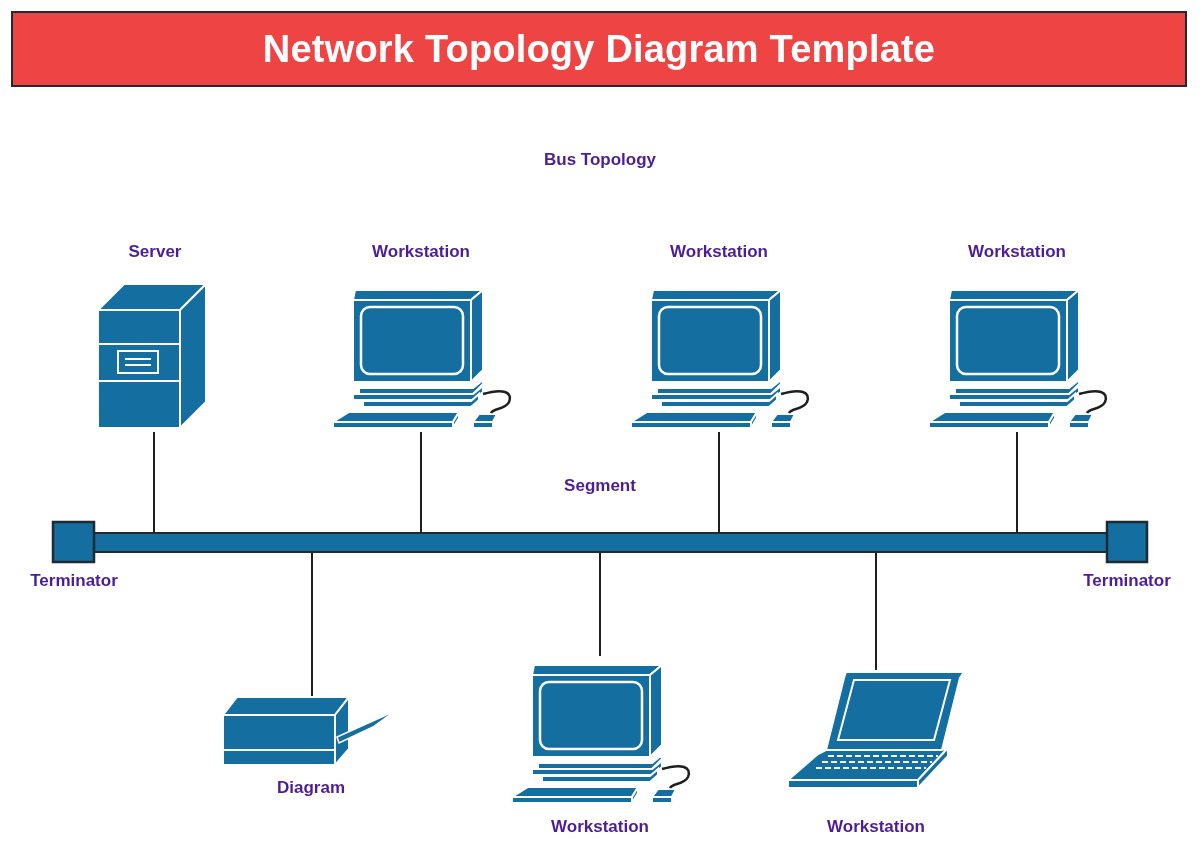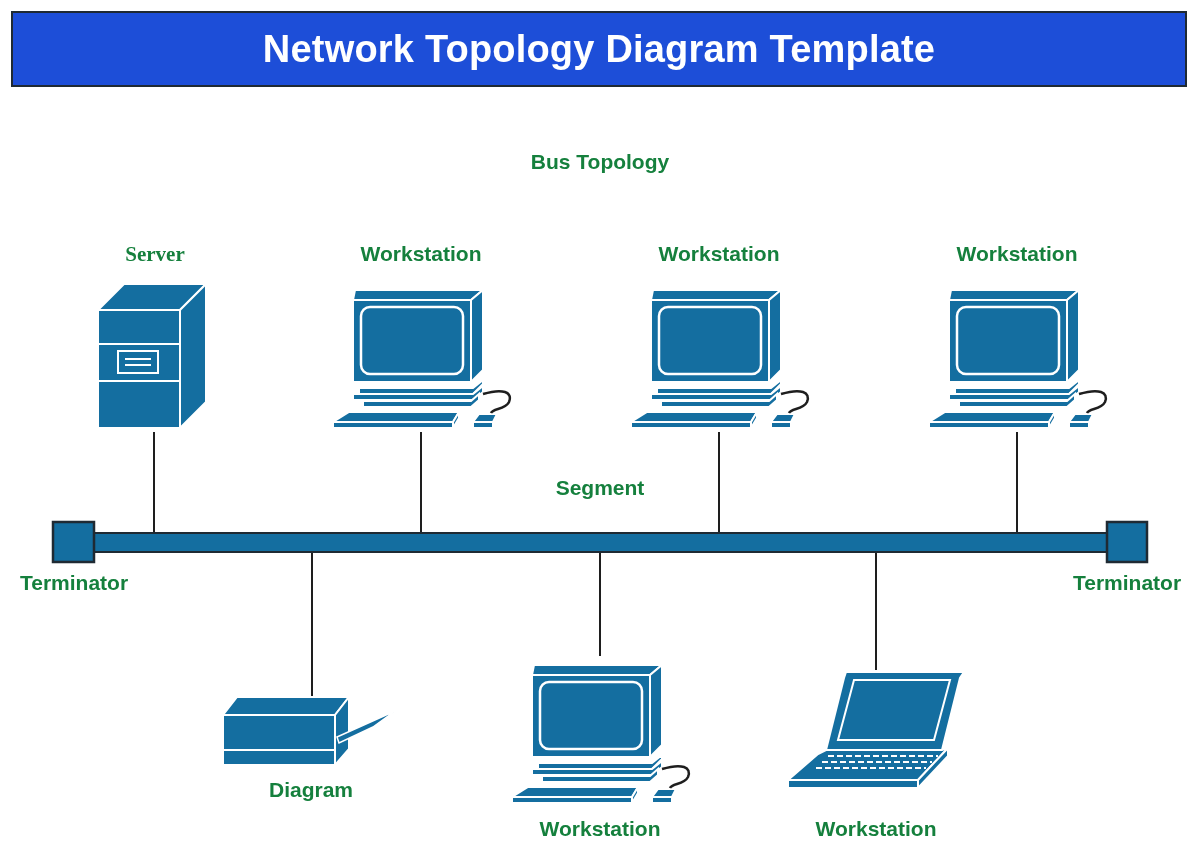--- a/index.html
+++ b/index.html
@@ -4,7 +4,7 @@
 <style>
   html, body { margin:0; padding:0; background:#ffffff; }
   body { width:1200px; height:858px; position:relative; overflow:hidden; font-family:"Liberation Sans", sans-serif; }
-  .title-bar { position:absolute; left:11px; top:11px; width:1176px; height:76px; background:#1d4ed8; border:2px solid #1f2a33; box-sizing:border-box; display:flex; align-items:center; justify-content:center; }
+  .title-bar { position:absolute; left:11px; top:11px; width:1176px; height:76px; background:#ef4444; border:2px solid #1f2a33; box-sizing:border-box; display:flex; align-items:center; justify-content:center; }
   .title-bar span { color:#ffffff; font-weight:bold; font-size:38px; letter-spacing:0.2px; }
   .lbl { position:absolute; font-weight:bold; font-size:21px; color:#15803d; white-space:nowrap; transform:translateX(-50%); }
   svg#diagram { position:absolute; left:0; top:0; }

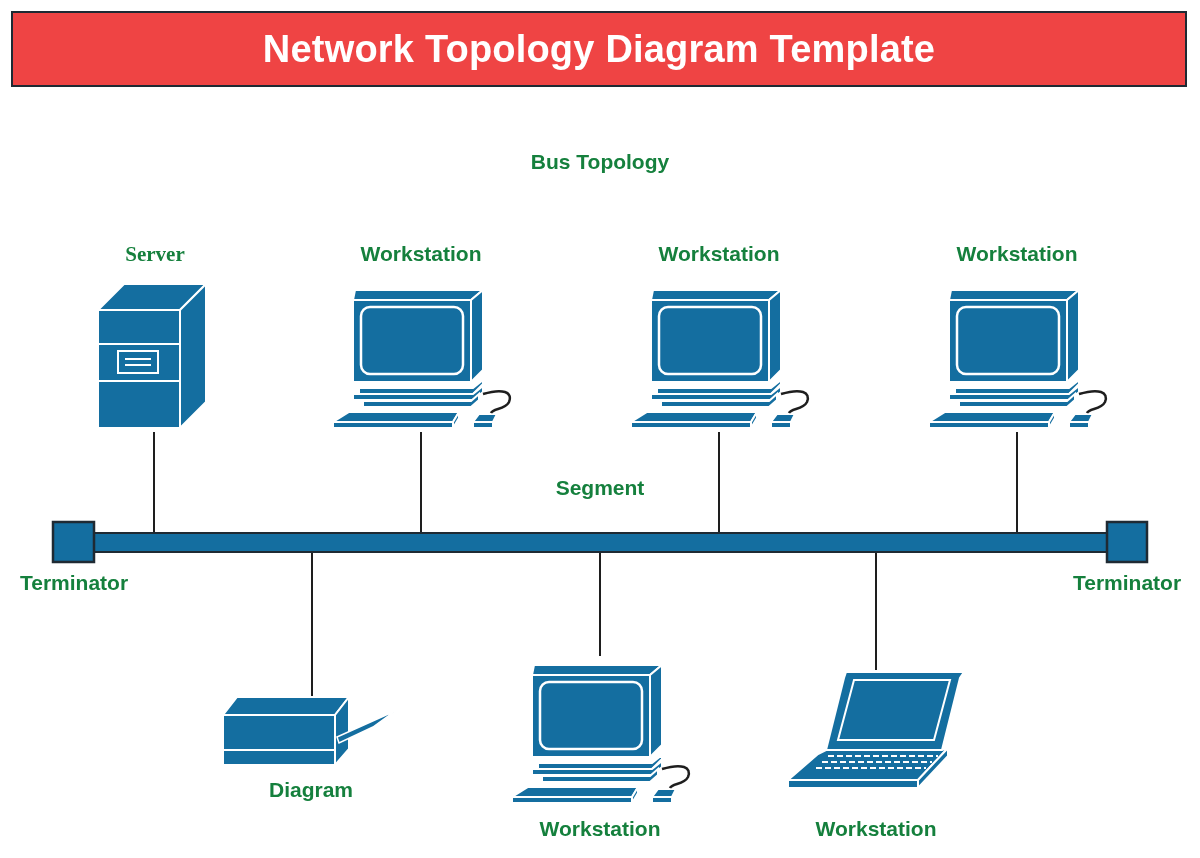--- a/index.html
+++ b/index.html
@@ -6,7 +6,7 @@
   body { width:1200px; height:858px; position:relative; overflow:hidden; font-family:"Liberation Sans", sans-serif; }
   .title-bar { position:absolute; left:11px; top:11px; width:1176px; height:76px; background:#ef4444; border:2px solid #1f2a33; box-sizing:border-box; display:flex; align-items:center; justify-content:center; }
   .title-bar span { color:#ffffff; font-weight:bold; font-size:38px; letter-spacing:0.2px; }
-  .lbl { position:absolute; font-weight:bold; font-size:21px; color:#15803d; white-space:nowrap; transform:translateX(-50%); }
+  .lbl { position:absolute; font-weight:bold; font-size:17px; color:#4c1d95; white-space:nowrap; transform:translateX(-50%); }
   svg#diagram { position:absolute; left:0; top:0; }
 </style>
 </head>

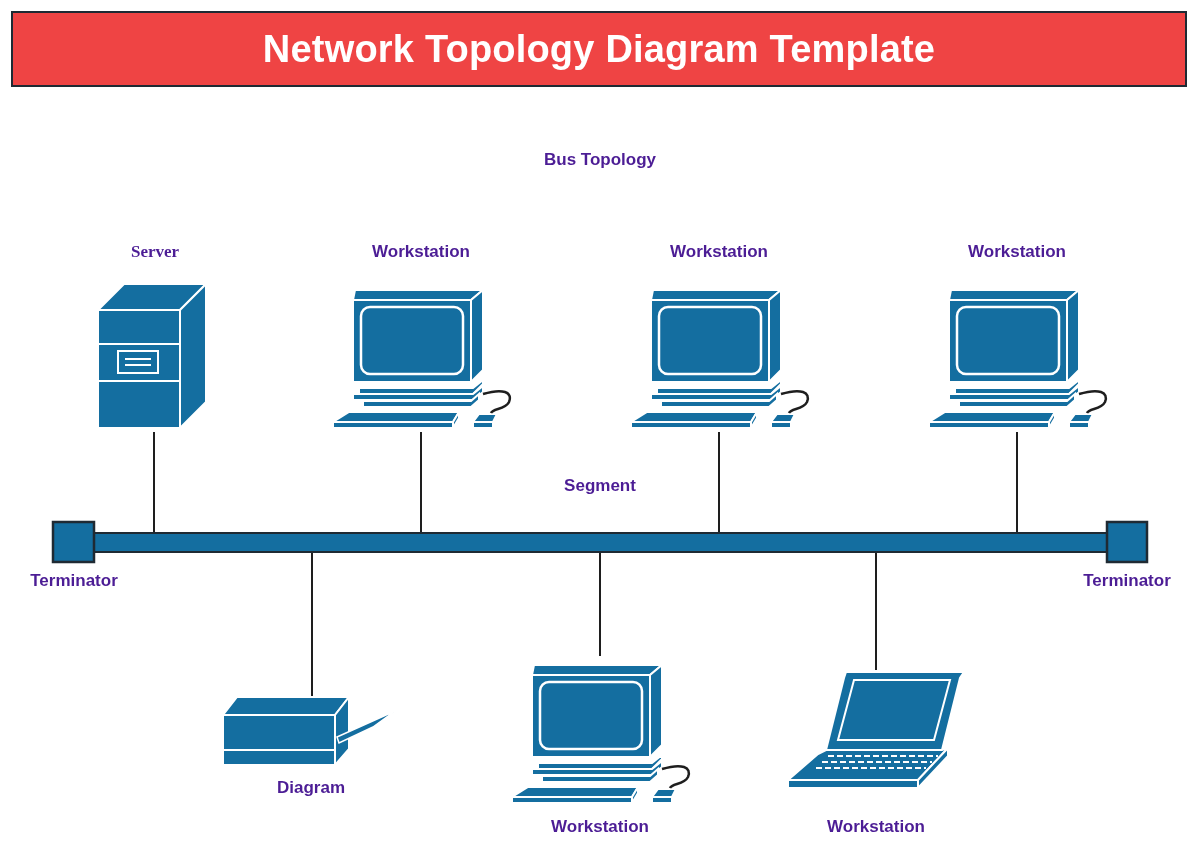--- a/index.html
+++ b/index.html
@@ -98,7 +98,7 @@
 
 <div class="lbl" style="left:600px; top:150px;">Bus Topology</div>
 
-<div class="lbl" style="left:155px; top:242px;font-family:Liberation Serif, serif;">Server</div>
+<div class="lbl" style="left:155px; top:242px;">Server</div>
 <div class="lbl" style="left:421px; top:242px;">Workstation</div>
 <div class="lbl" style="left:719px; top:242px;">Workstation</div>
 <div class="lbl" style="left:1017px; top:242px;">Workstation</div>

